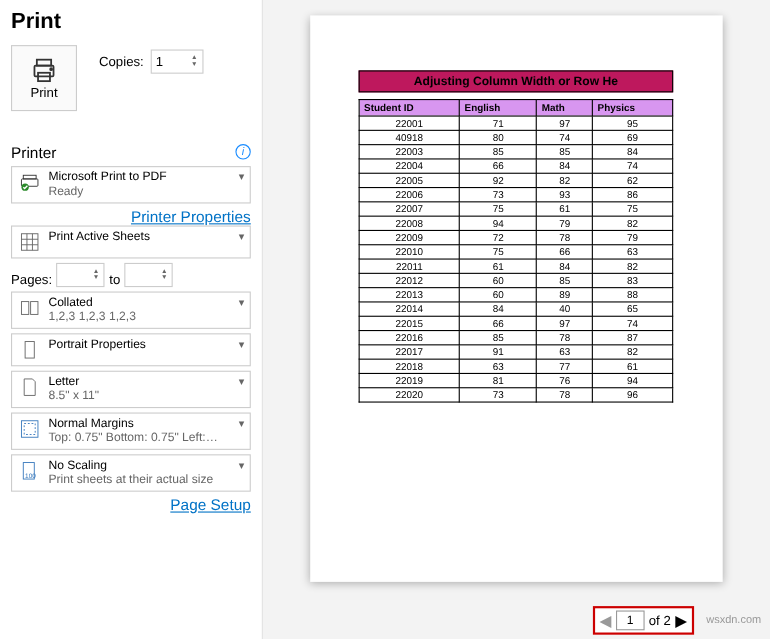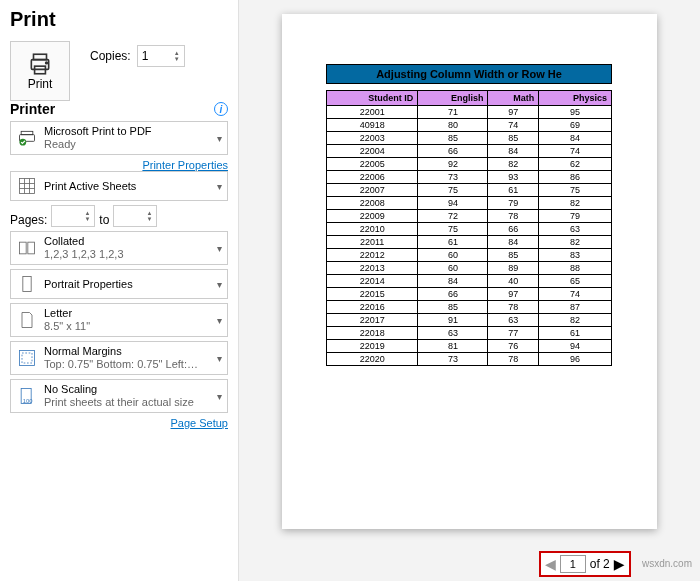--- a/index.html
+++ b/index.html
@@ -25,7 +25,7 @@
 .pages-row .num-input { width:44px; }
 .preview-area { flex: 1; background: #f3f3f3; display: flex; flex-direction: column; align-items: center; padding-top: 14px; position:relative;}
 .page { width: 375px; height: 515px; background: #fff; box-shadow: 0 2px 8px rgba(0,0,0,0.3); padding: 50px 30px 30px 30px; position:relative;}
-.sheet-title { background: #0369a1; color:#000; font-size: 11px; font-weight:600; text-align:center; padding:3px 0; border:1px solid #000; width:286px; margin-left:14px;}
+.sheet-title { background: #be185d; color:#000; font-size: 11px; font-weight:600; text-align:center; padding:3px 0; border:1px solid #000; width:286px; margin-left:14px;}
 .tbl { border-collapse: collapse; width: 286px; margin-left:14px; font-size: 9px; }
 .tbl th { background: #d896f0; font-weight:600; border:1px solid #000; padding:2px 4px; text-align:right;}
 .tbl td { border:1px solid #000; padding:1px 4px; text-align:center; }

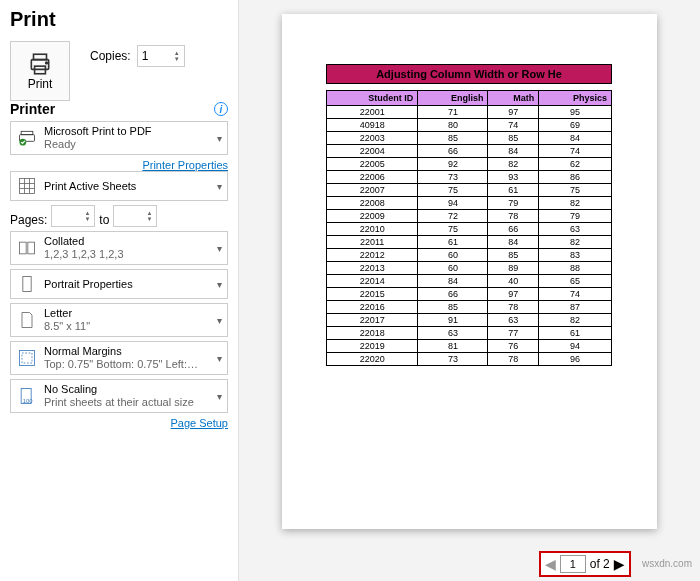--- a/index.html
+++ b/index.html
@@ -27,7 +27,7 @@
 .page { width: 375px; height: 515px; background: #fff; box-shadow: 0 2px 8px rgba(0,0,0,0.3); padding: 50px 30px 30px 30px; position:relative;}
 .sheet-title { background: #be185d; color:#000; font-size: 11px; font-weight:600; text-align:center; padding:3px 0; border:1px solid #000; width:286px; margin-left:14px;}
 .tbl { border-collapse: collapse; width: 286px; margin-left:14px; font-size: 9px; }
-.tbl th { background: #d896f0; font-weight:600; border:1px solid #000; padding:2px 4px; text-align:right;}
+.tbl th { background: #d896f0; font-weight:600; border:1px solid #000; padding:2px 4px; text-align:left;}
 .tbl td { border:1px solid #000; padding:1px 4px; text-align:center; }
 .tbl .spacer-row td { border:none; height:6px; padding:0;}
 .pager-box { position:absolute; bottom:4px; left:300px; border:2px solid #c00; padding:2px 4px; display:flex; align-items:center; gap:4px; font-size:12px; background:#fff;}

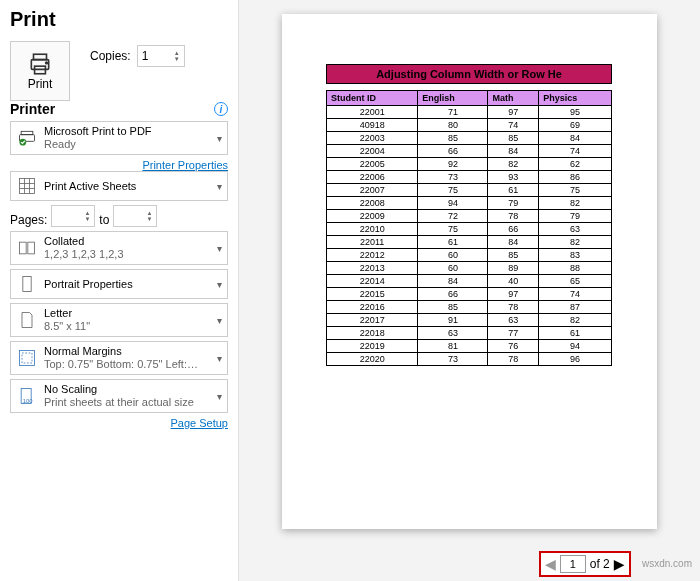--- a/index.html
+++ b/index.html
@@ -12,7 +12,7 @@
 .copies-row { display: flex; align-items: center; gap: 6px; font-size: 12px; margin-top: 4px;}
 .num-input { width: 48px; height: 22px; border: 1px solid #ccc; font-size: 12px; padding: 0 4px; display: flex; align-items: center; justify-content: space-between; }
 .spinner { display:flex; flex-direction:column; font-size:6px; color:#666; margin-left:4px; line-height:6px;}
-.section-hdr { font-size: 14px; font-weight: 700; margin-top: 0; margin-bottom: 4px; display:flex; justify-content:space-between; align-items:center;}
+.section-hdr { font-size: 14px; font-weight: 400; margin-top: 30px; margin-bottom: 4px; display:flex; justify-content:space-between; }
 .info-icon { width:14px; height:14px; border:1px solid #1a8cff; border-radius:50%; color:#1a8cff; font-size:10px; display:flex; align-items:center; justify-content:center; font-style:italic;}
 .dropdown { width: 100%; border: 1px solid #ccc; background: #fff; display: flex; align-items: center; padding: 3px 5px; font-size: 11px; gap: 6px; cursor: pointer; position: relative; min-height: 28px;}
 .dropdown .texts { flex: 1; line-height: 13px; }

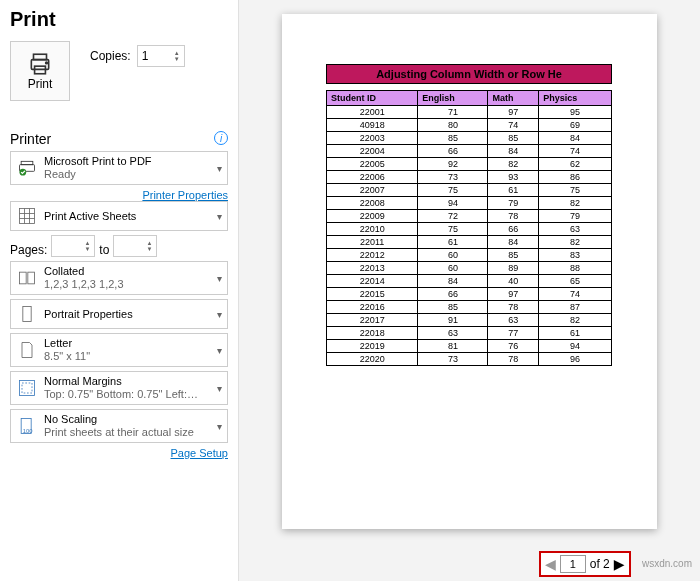--- a/index.html
+++ b/index.html
@@ -14,7 +14,7 @@
 .spinner { display:flex; flex-direction:column; font-size:6px; color:#666; margin-left:4px; line-height:6px;}
 .section-hdr { font-size: 14px; font-weight: 400; margin-top: 30px; margin-bottom: 4px; display:flex; justify-content:space-between; }
 .info-icon { width:14px; height:14px; border:1px solid #1a8cff; border-radius:50%; color:#1a8cff; font-size:10px; display:flex; align-items:center; justify-content:center; font-style:italic;}
-.dropdown { width: 100%; border: 1px solid #ccc; background: #fff; display: flex; align-items: center; padding: 3px 5px; font-size: 11px; gap: 6px; cursor: pointer; position: relative; min-height: 28px;}
+.dropdown { width: 100%; border: 1px solid #ccc; background: #fff; display: flex; align-items: flex-start; padding: 3px 5px; font-size: 11px; gap: 6px; cursor: pointer; position: relative; min-height: 28px;}
 .dropdown .texts { flex: 1; line-height: 13px; }
 .dropdown .sub { color: #666; font-size: 11px; }
 .dropdown .chev { font-size: 10px; color: #666; }

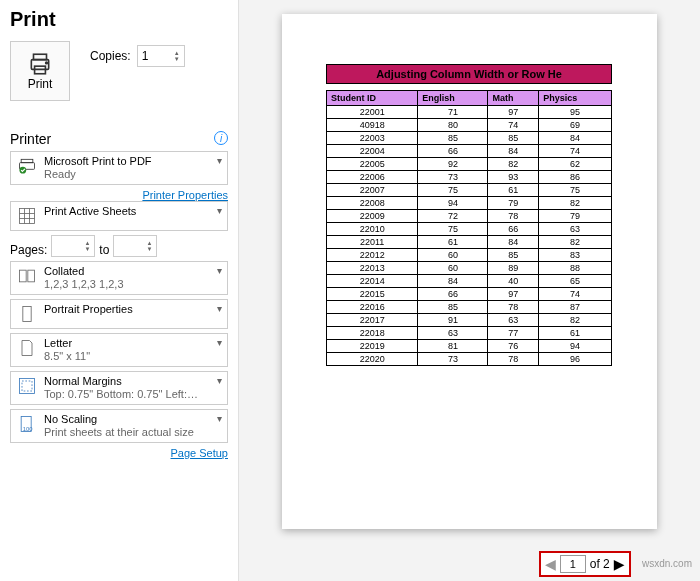--- a/index.html
+++ b/index.html
@@ -20,7 +20,7 @@
 .dropdown .chev { font-size: 10px; color: #666; }
 .icon-box { width: 22px; height: 22px; display:flex; align-items:center; justify-content:center; flex-shrink:0;}
 .icon-box svg { width: 20px; height: 20px; }
-.link { color: #0072c6; text-decoration: underline; font-size: 11px; text-align: right; display: block; margin-top: 4px; cursor: pointer; }
+.link { color: #0072c6; text-decoration: underline; font-size: 14px; text-align: right; display: block; margin-top: 4px; cursor: pointer; }
 .pages-row { display:flex; align-items:flex-end; gap:4px; font-size:12px; margin-top:4px;}
 .pages-row .num-input { width:44px; }
 .preview-area { flex: 1; background: #f3f3f3; display: flex; flex-direction: column; align-items: center; padding-top: 14px; position:relative;}

